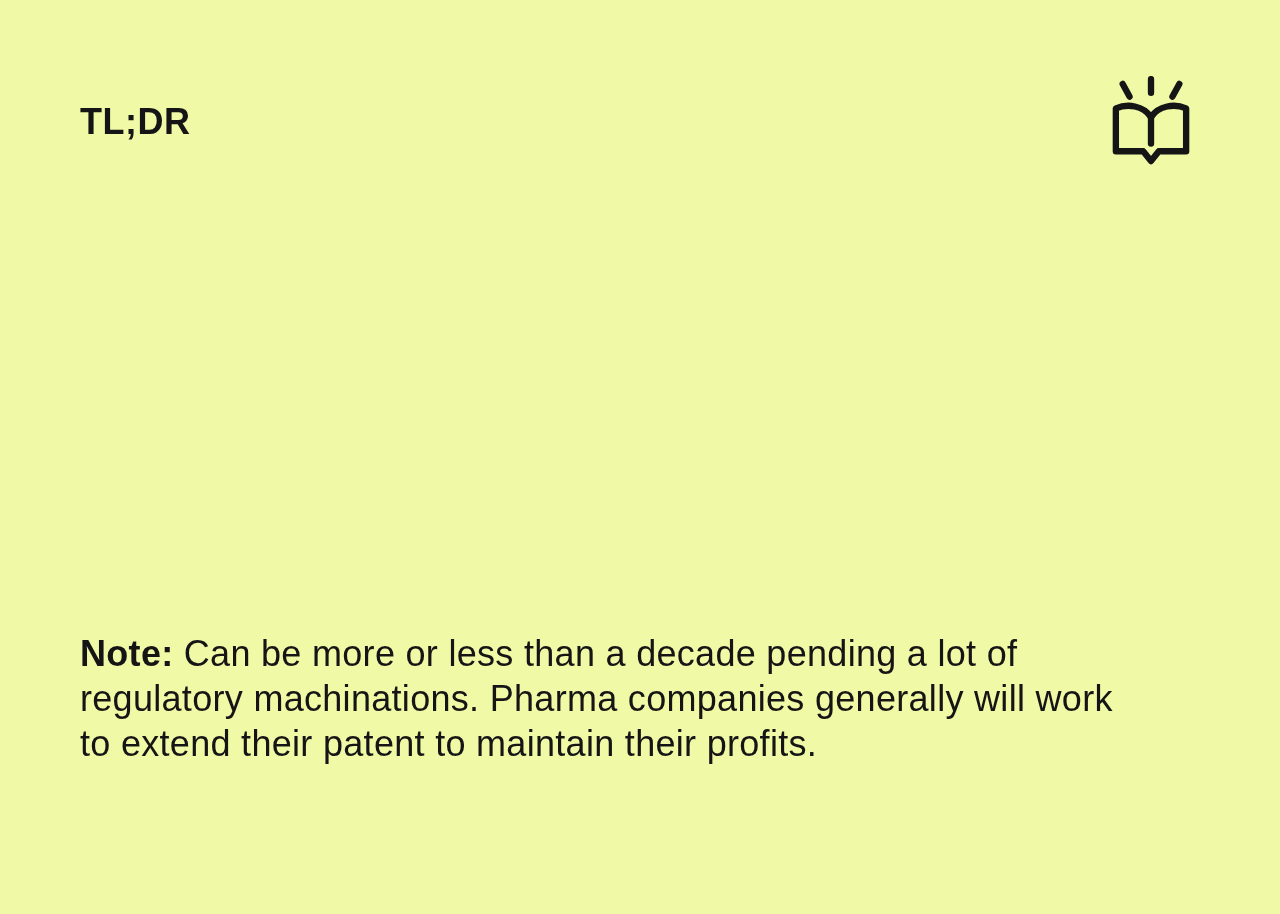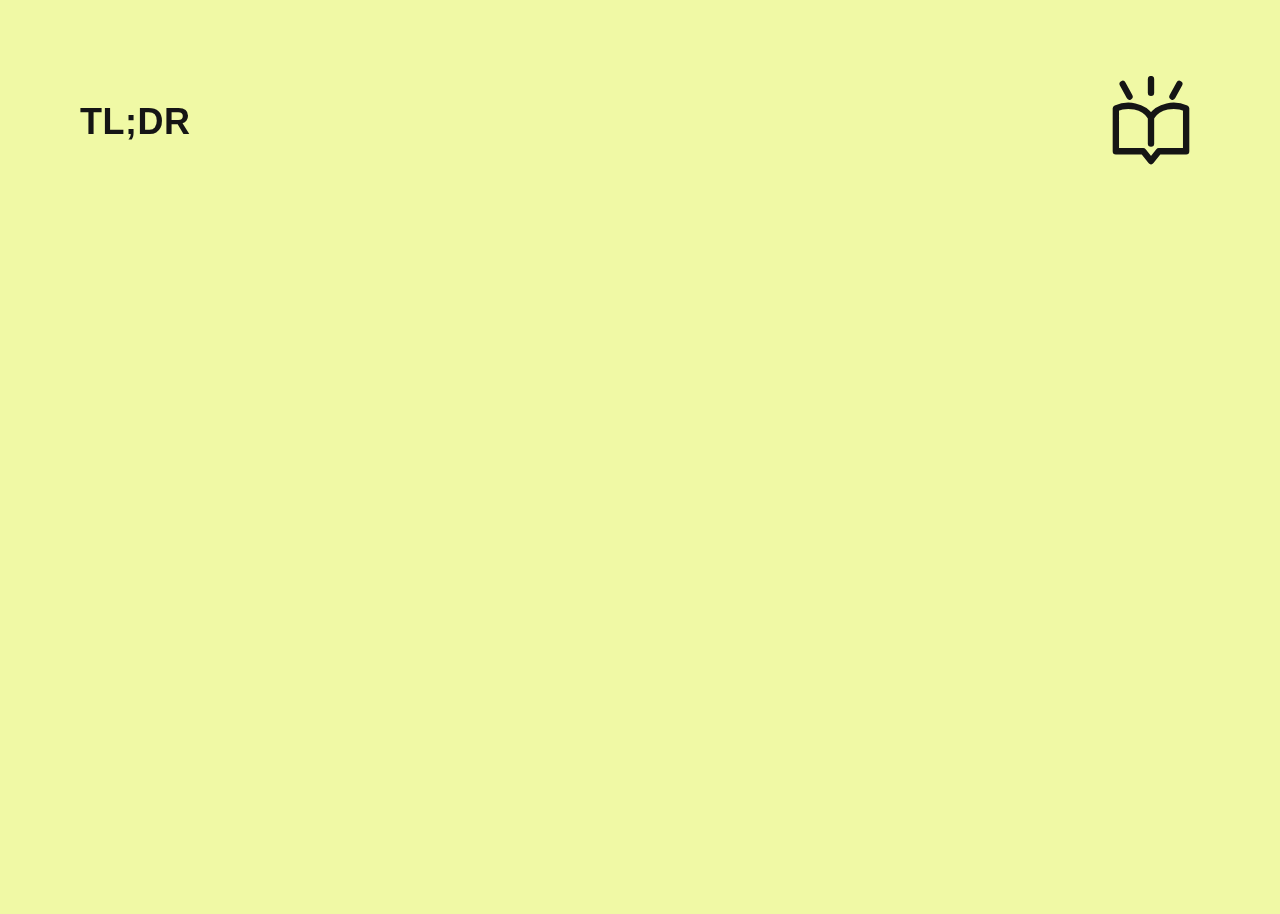--- a/index.html
+++ b/index.html
@@ -84,6 +84,9 @@
   </div>
 
 
+  <p class="note-text"><span class="note-label">Note:</span><span> Can be more or less than a decade pending a lot of
+regulatory machinations. Pharma companies generally will work
+to extend their patent to maintain their profits.</span></p>
 
 </div>
 

